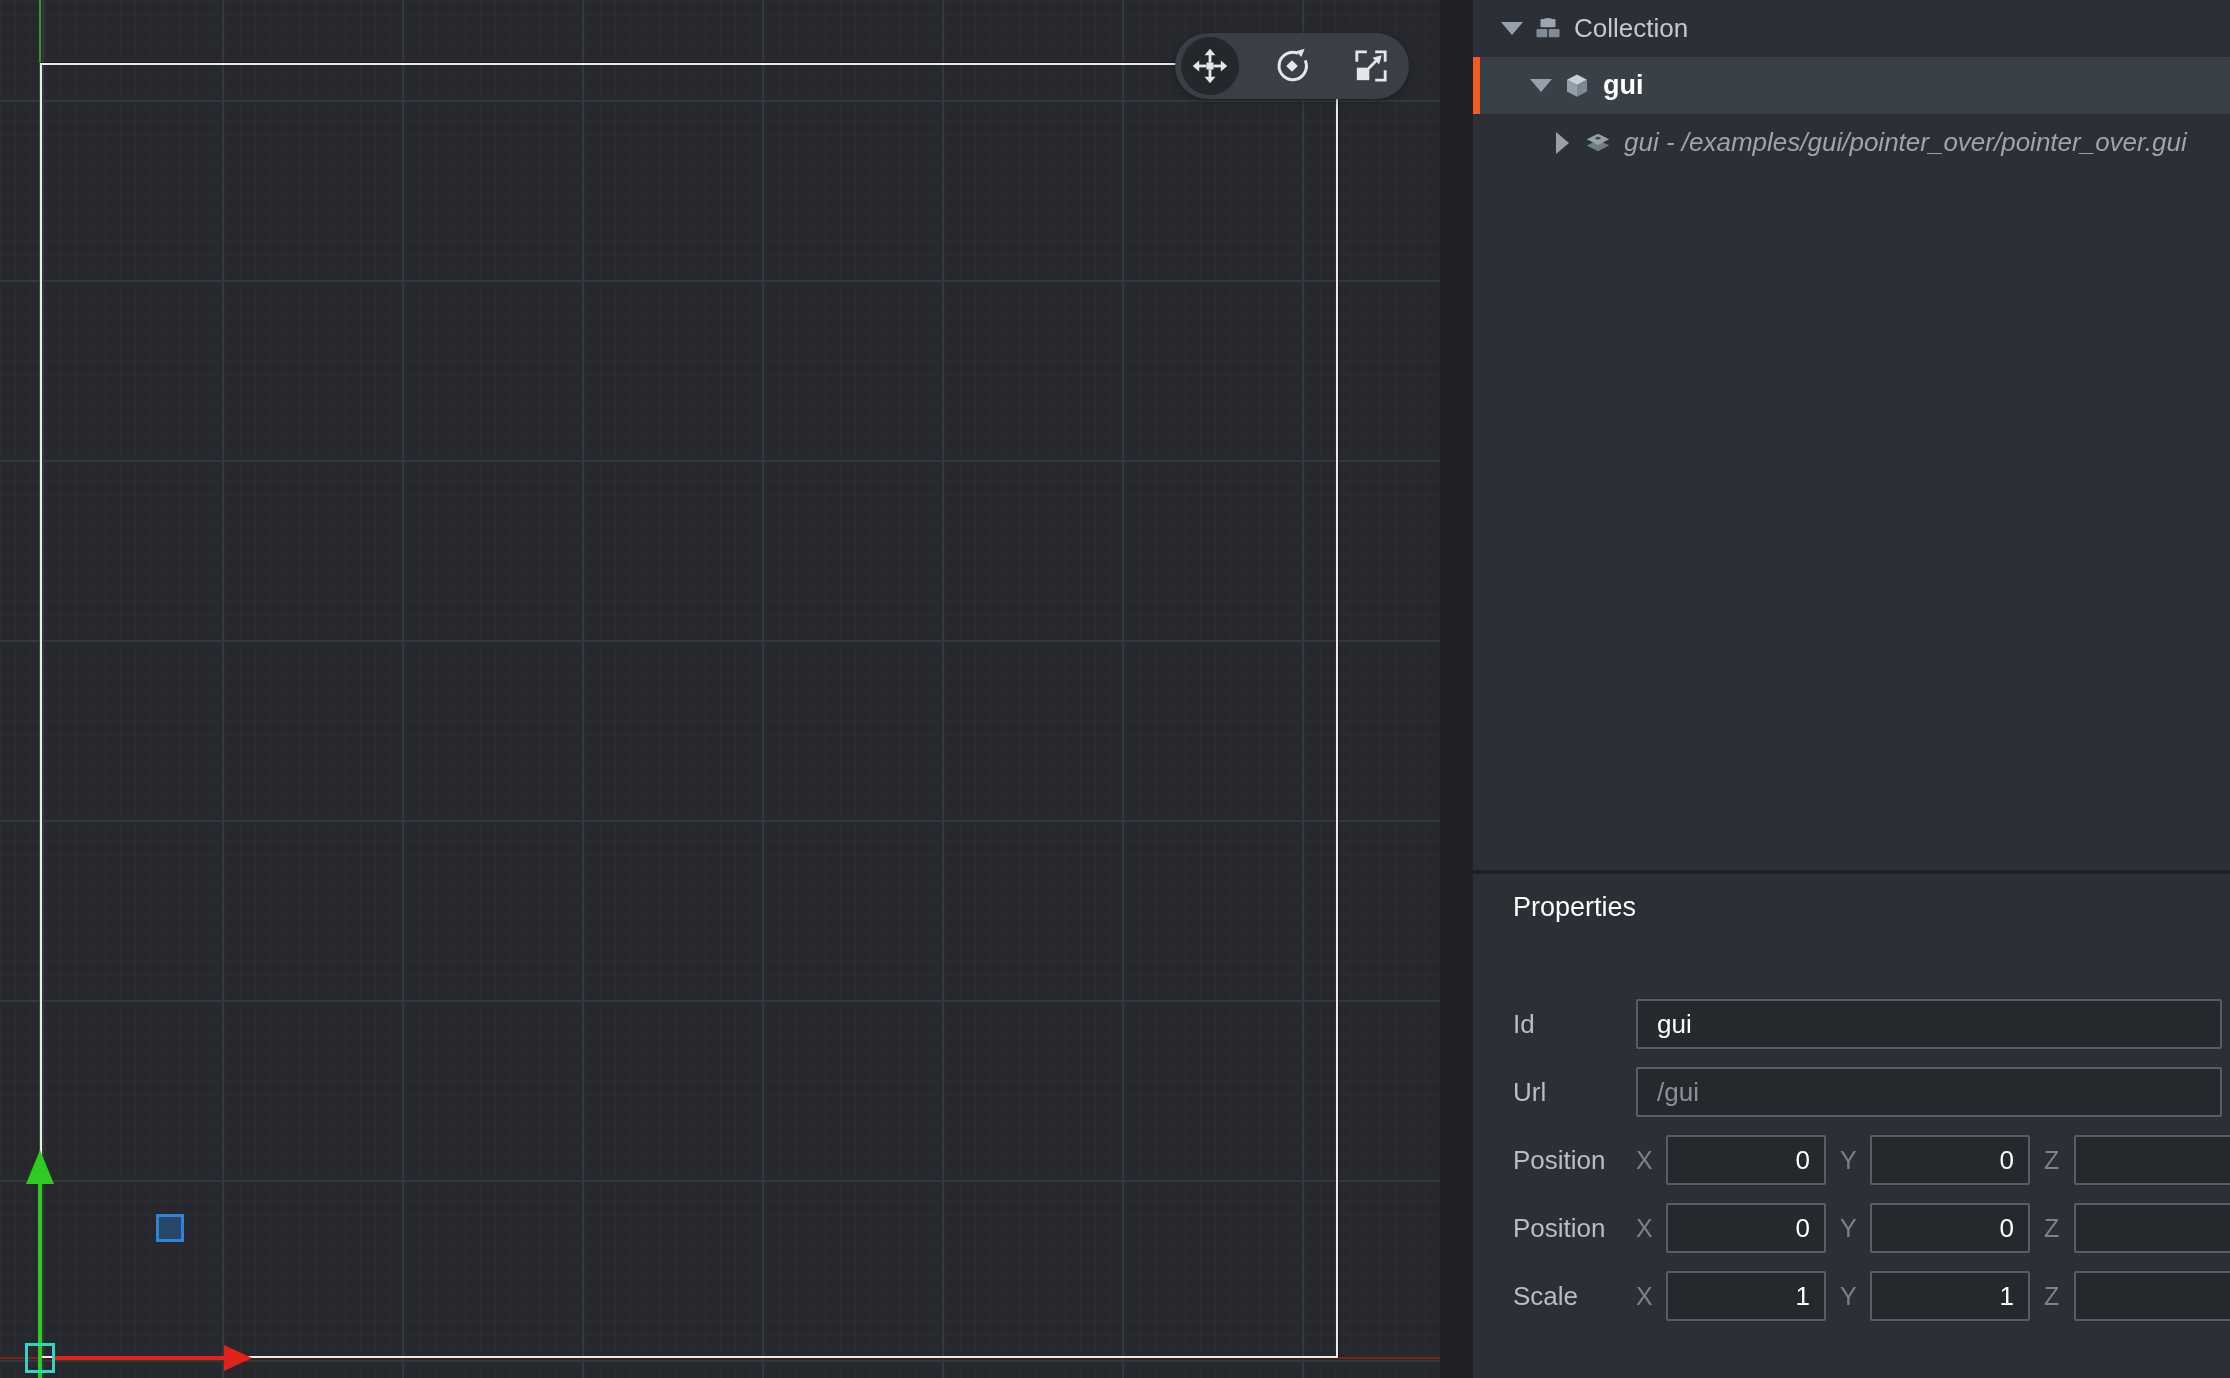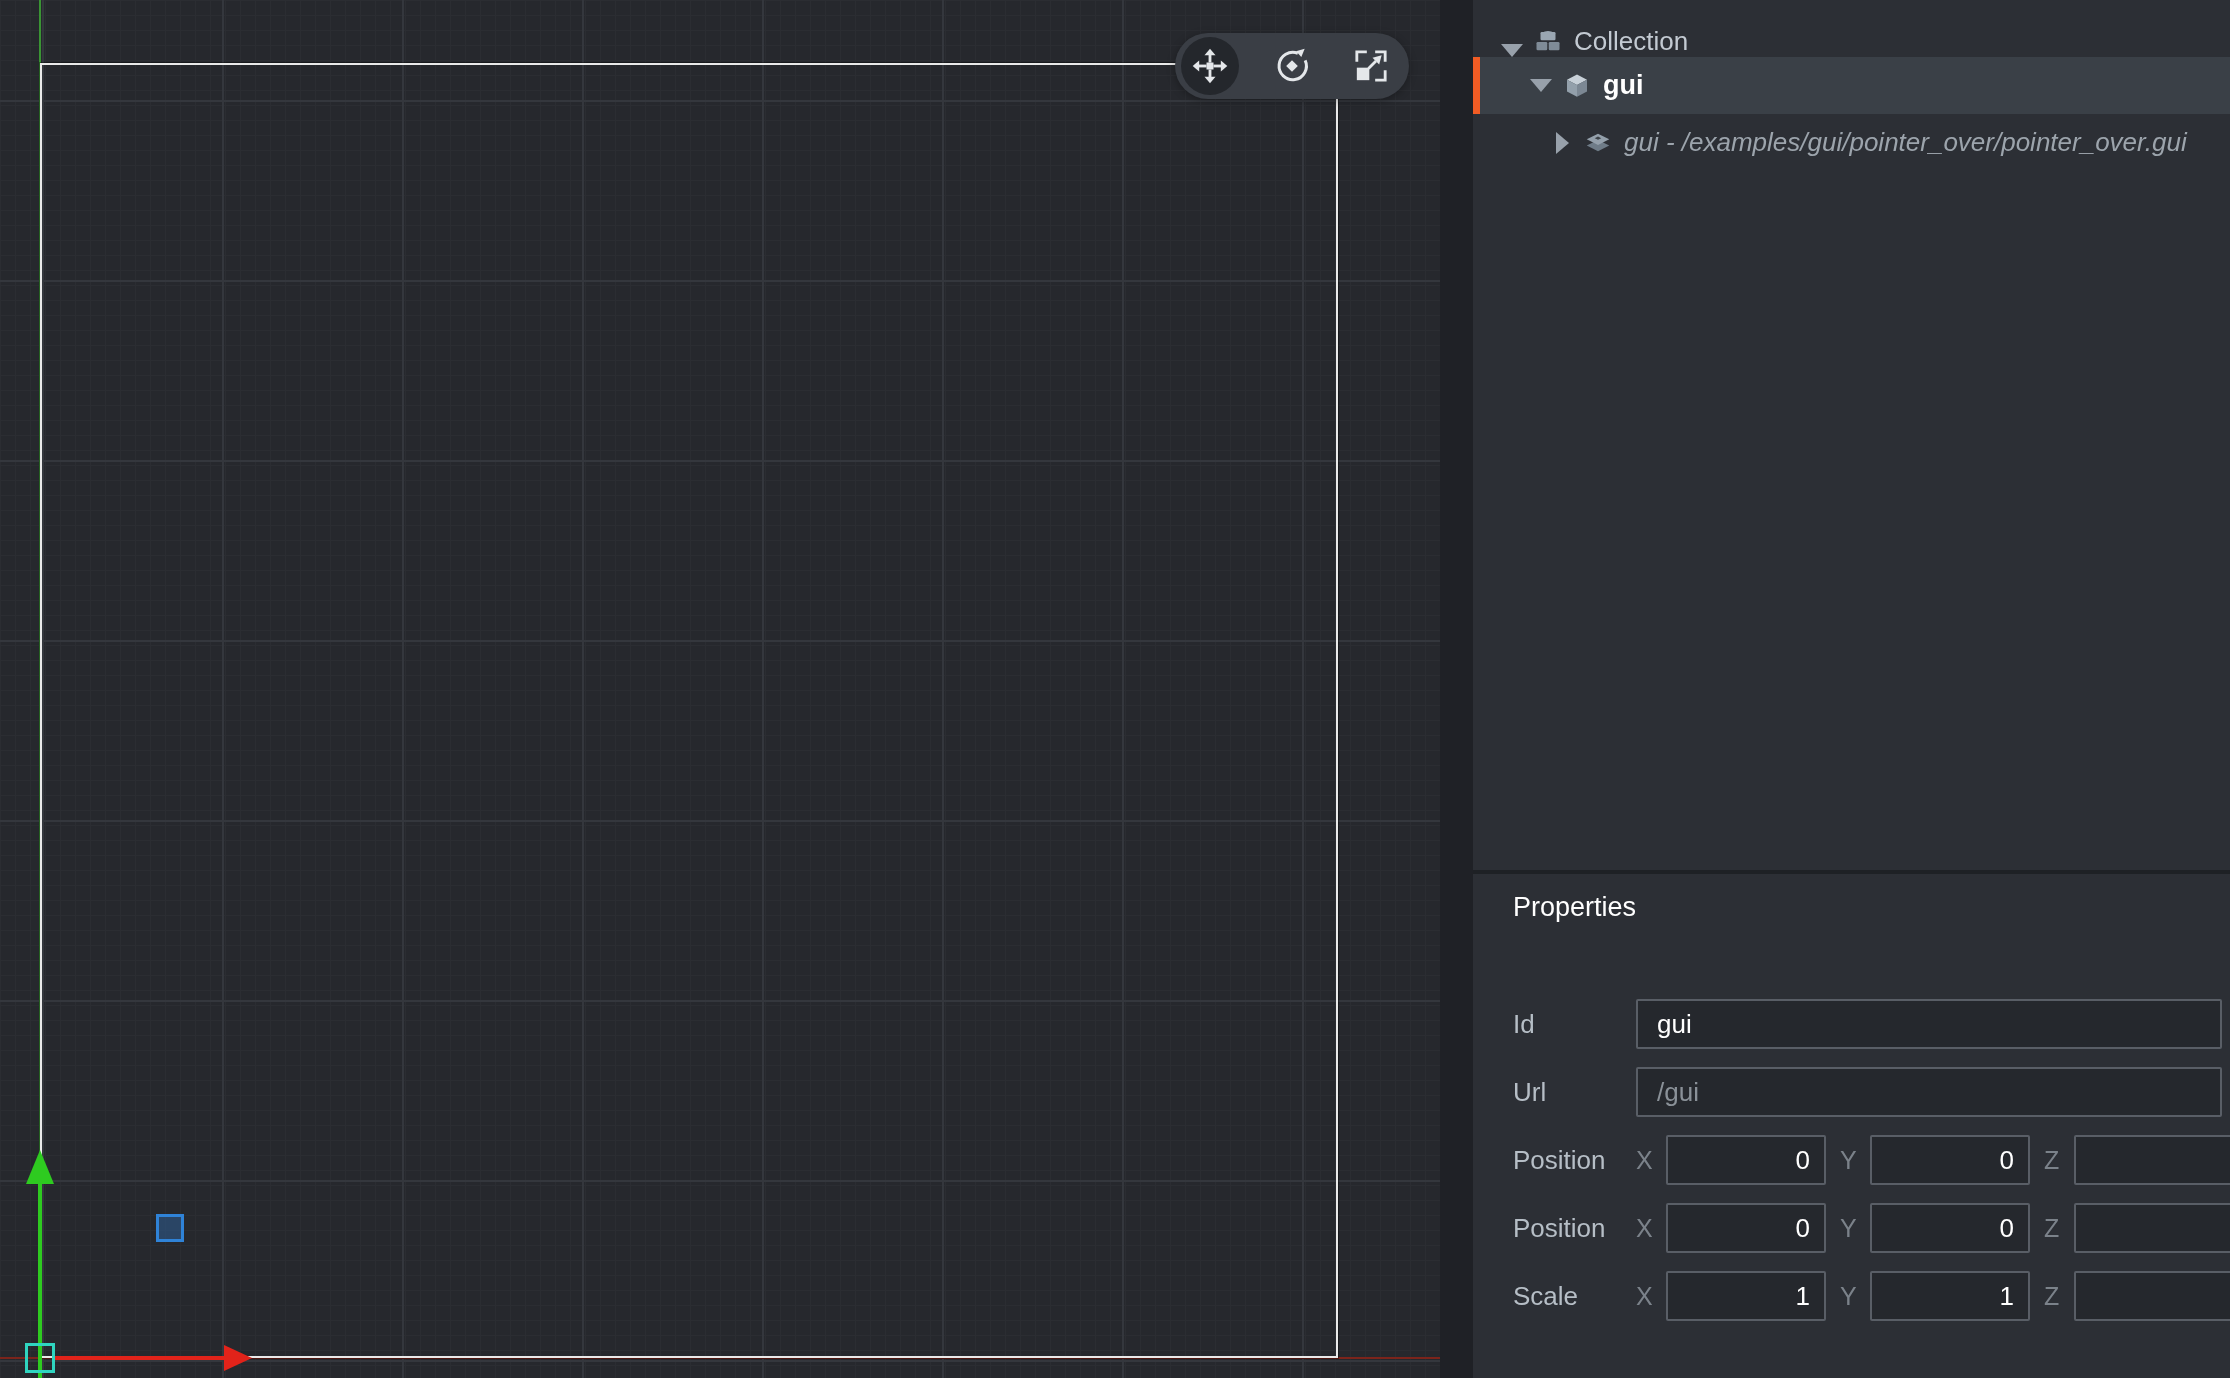--- a/index.html
+++ b/index.html
@@ -73,7 +73,7 @@
   
   #outline { position:absolute; left:0; top:0; width:757px; height:870px; overflow:hidden; }
   .tree-row { position:relative; display:flex; align-items:center; height:57px; width:100%; }
-  .tree-row.lvl0 { padding-left:28px;align-items:flex-end; }
+  .tree-row.lvl0 { padding-left:28px; }
   .tree-row.lvl1 { padding-left:57px; }
   .tree-row.lvl2 { padding-left:83px; }
   .tree-row.selected { background:#3a4047; }

